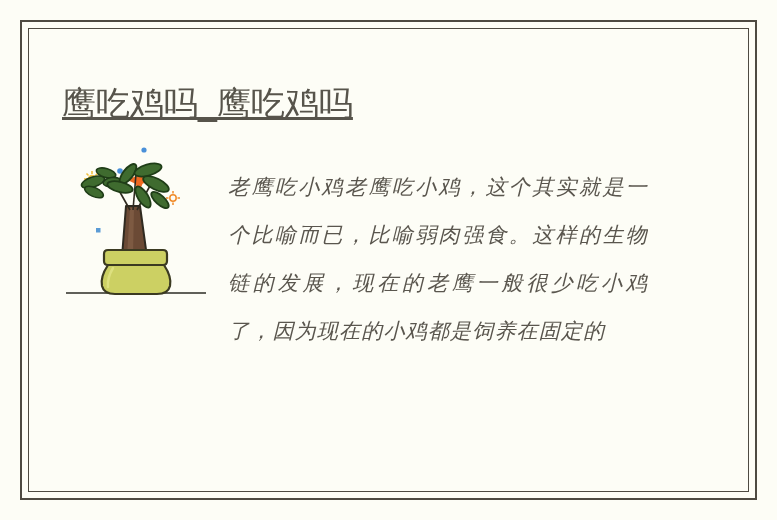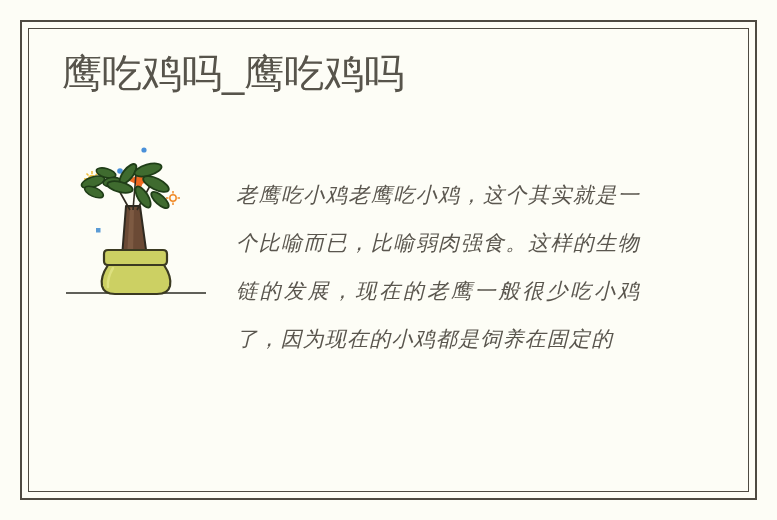--- a/index.html
+++ b/index.html
@@ -48,13 +48,14 @@
   .title {
     position: absolute;
     left: 62px;
-    top: 54px;
+    top: 84px;
     font-family: "Liberation Sans", "DejaVu Sans", sans-serif;
-    font-size: 40px;
+    font-size: 34px;
     line-height: 38px;
     color: #57544b;
     letter-spacing: 0px;
     white-space: nowrap;
+    text-decoration: underline;
   }
 
   

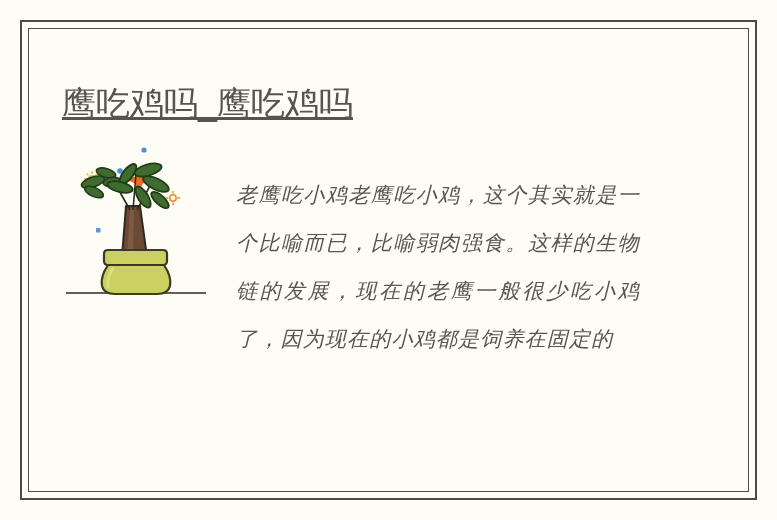--- a/index.html
+++ b/index.html
@@ -80,7 +80,7 @@
     overflow: hidden;
   }
   .article-body p {
-    margin: 8px;
+    margin: 0;
     font-family: "DejaVu Sans", "Liberation Sans", sans-serif;
     font-size: 21px;
     line-height: 48px;

